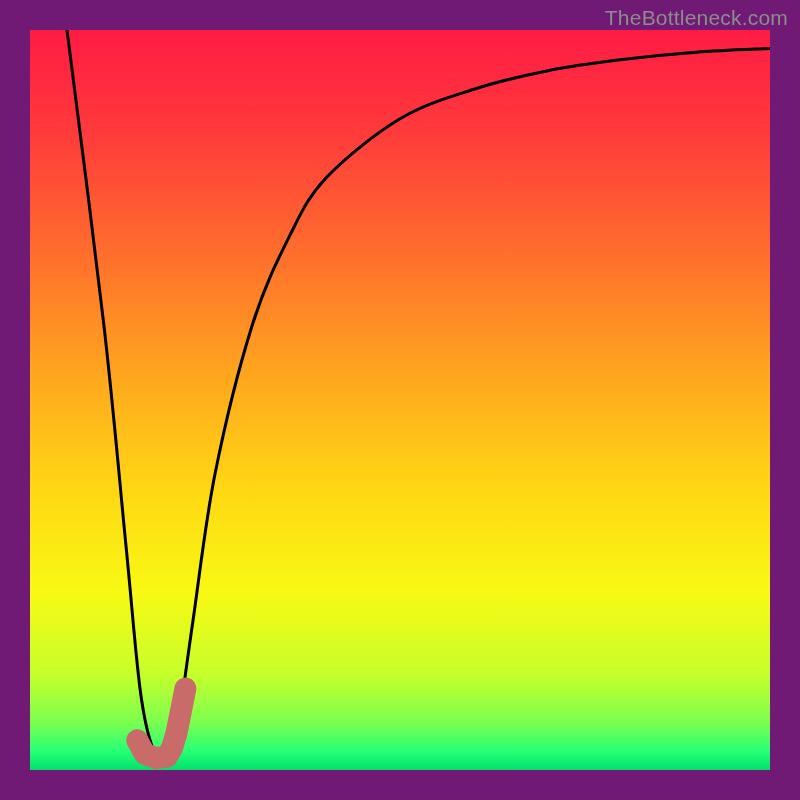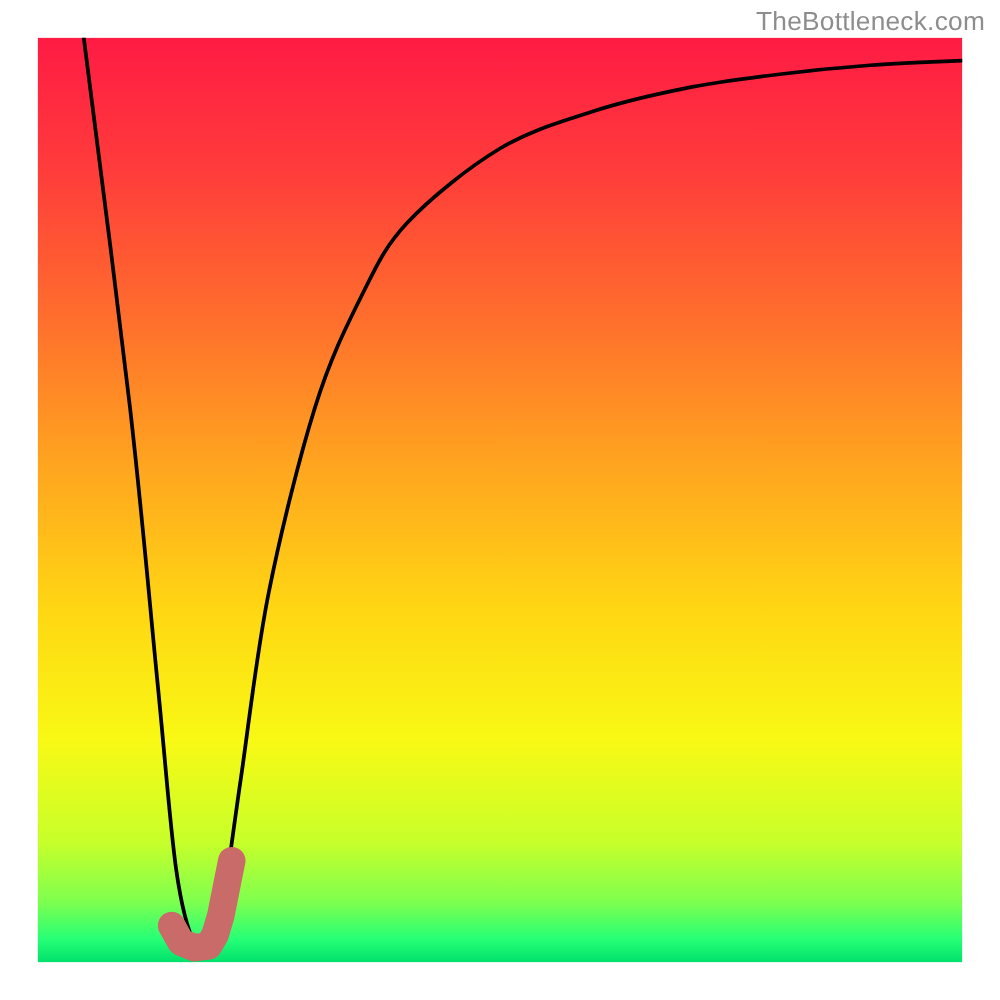--- a/index.html
+++ b/index.html
@@ -17,7 +17,7 @@
     top: 0;
     width: 800px;
     height: 800px;
-    background: #ffffff;
+    background: #701a75;
   }
   .plot-area {
     position: absolute;

